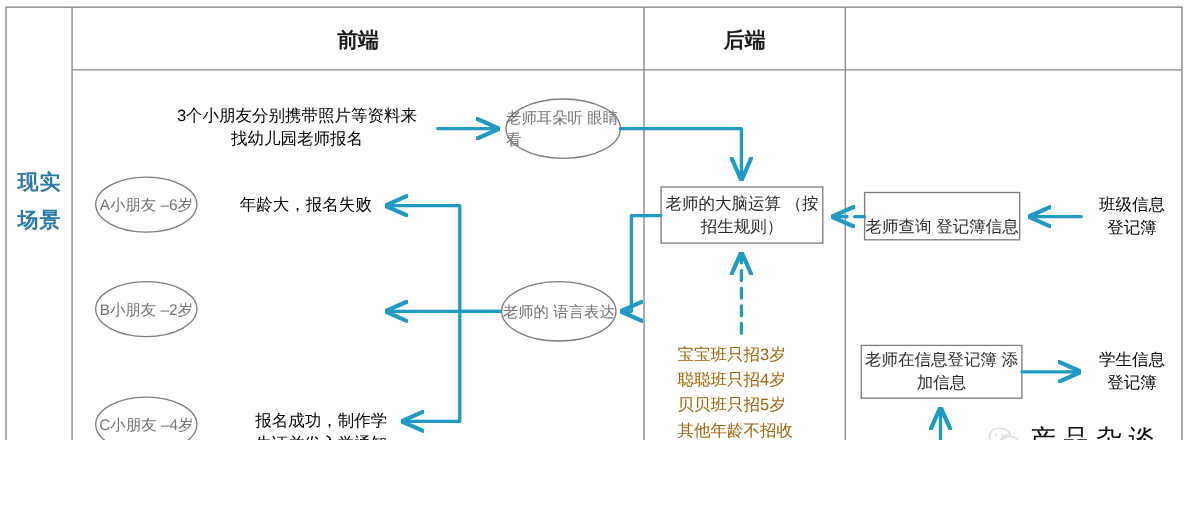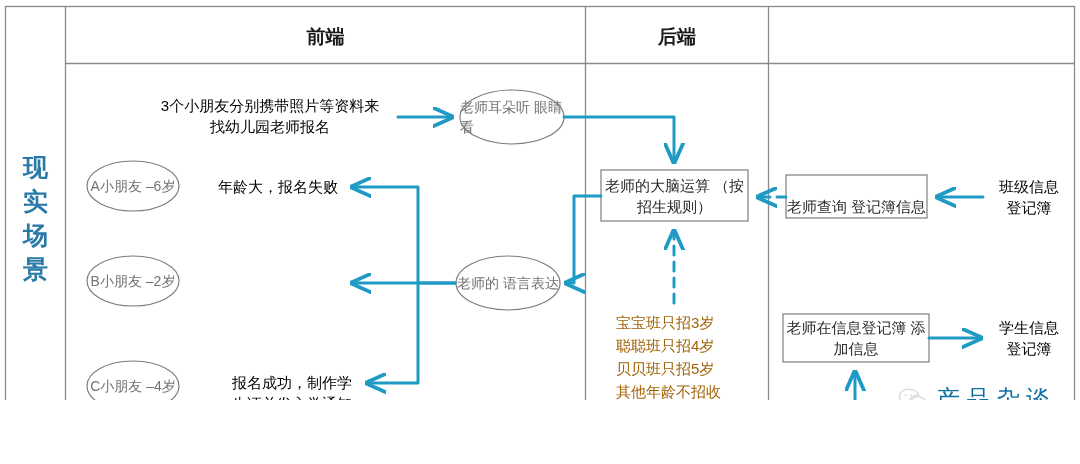--- a/index.html
+++ b/index.html
@@ -9,7 +9,7 @@
 
   .txt{position:absolute;color:#000000;font-size:15px;line-height:21px;text-align:center;white-space:pre-line;}
   .hdr{position:absolute;font-weight:bold;font-size:19px;color:#1a1a1a;text-align:center;}
-  .laneLabel{position:absolute;font-weight:bold;font-size:25px;color:#2a7aa8;text-align:center;line-height:34px;letter-spacing:1px;}
+  .laneLabel{position:absolute;font-weight:bold;font-size:19px;color:#2a7aa8;text-align:center;line-height:34px;letter-spacing:1px;}
   .boxtxt{position:absolute;display:flex;align-items:center;justify-content:center;text-align:center;
           font-size:15px;line-height:21px;color:#2b2b2b;box-sizing:border-box;}
   .ovaltxt{position:absolute;display:flex;align-items:center;justify-content:center;text-align:left;

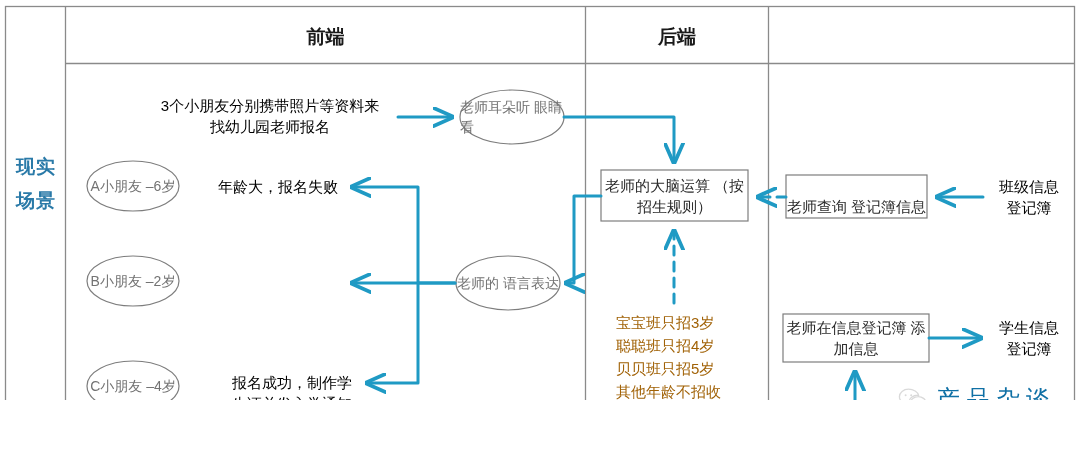--- a/index.html
+++ b/index.html
@@ -15,7 +15,7 @@
   .ovaltxt{position:absolute;display:flex;align-items:center;justify-content:center;text-align:left;
            font-size:14px;line-height:20px;color:#737373;box-sizing:border-box;}
   .rulestxt{position:absolute;font-size:15px;line-height:23px;color:#a16207;text-align:left;white-space:pre-line;}
-  .wm{position:absolute;color:#0369a1;font-size:24px;letter-spacing:6px;font-family:"DejaVu Sans",sans-serif;
+  .wm{position:absolute;color:#000000;font-size:24px;letter-spacing:6px;font-family:"DejaVu Sans",sans-serif;
       display:flex;align-items:center;gap:8px;opacity:.95;text-align:right;}
   .wm svg{display:block;}
 </style>

